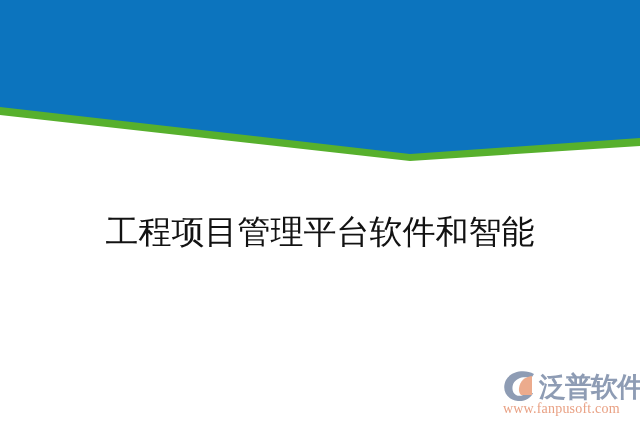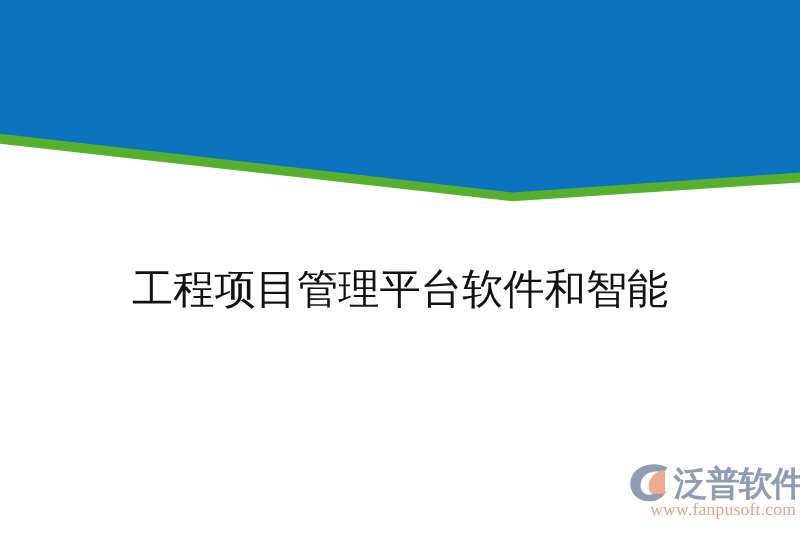--- a/index.html
+++ b/index.html
@@ -89,7 +89,7 @@
   }
   .brand-url {
     margin-top: -1px;
-    text-align: right;
+    text-align: left;
     font-family: "Liberation Serif", "DejaVu Serif", serif;
     font-size: 14px;
     font-weight: 400;

